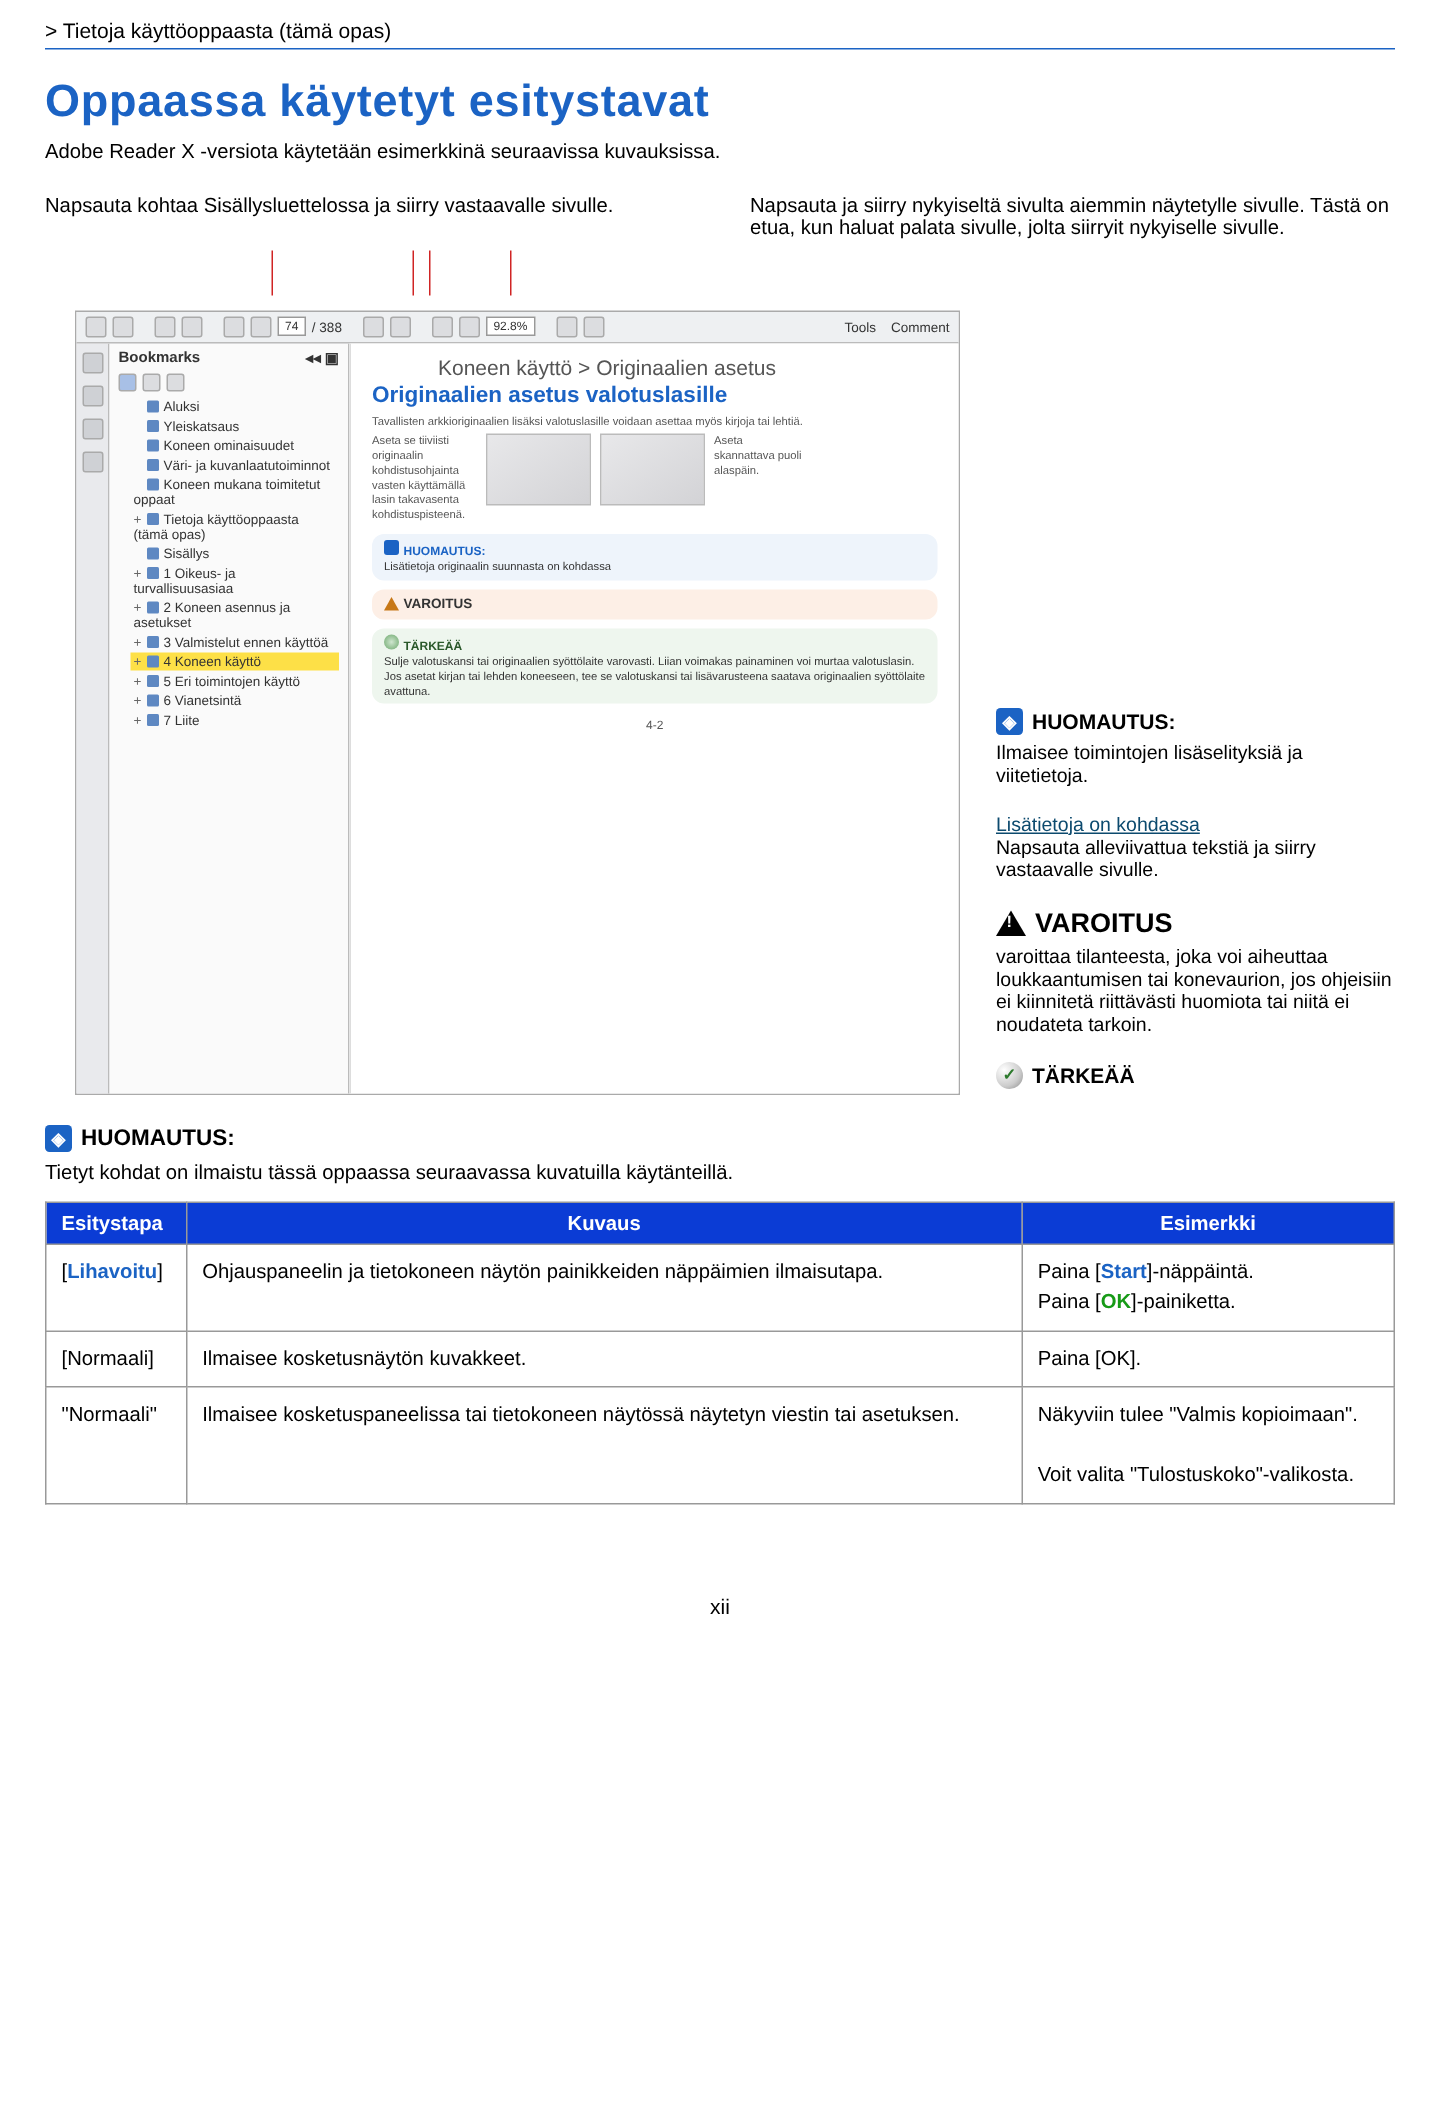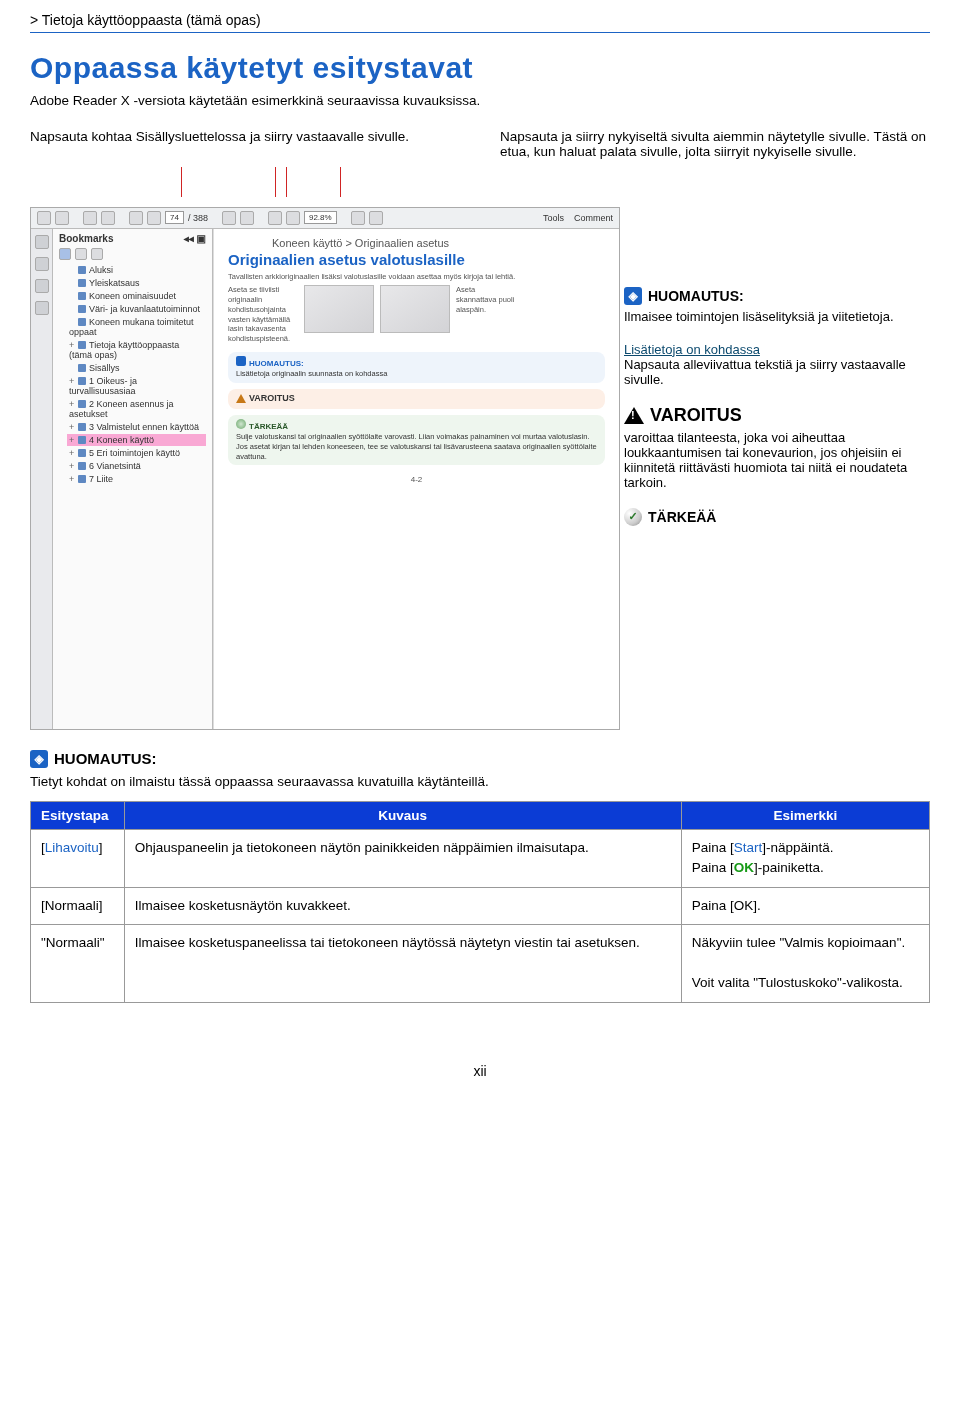--- a/index.html
+++ b/index.html
@@ -42,9 +42,10 @@
 
   .diagram-area {
     display: flex;
-    gap: 4px;
-    align-items: flex-start;
+    gap: 24px;
+    align-items: flex-end;
     margin-top: 10px;
+    margin-left: 20px;
   }
 
   

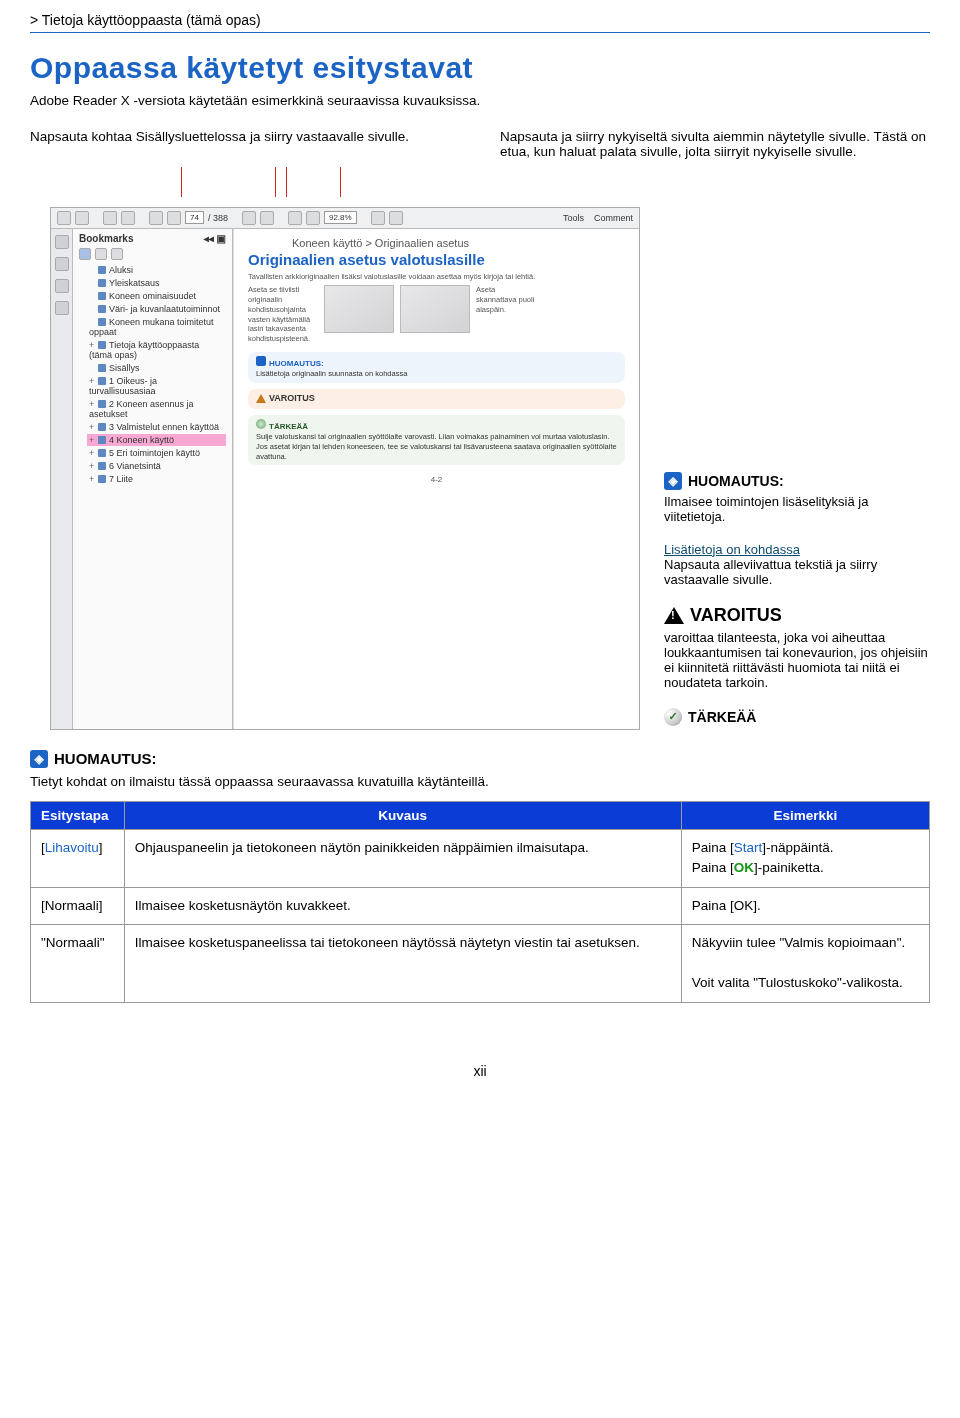--- a/index.html
+++ b/index.html
@@ -104,7 +104,7 @@
     border-left: 1px solid #ddd;
     position: relative;
   }
-  .reader-page .crumb { font-size: 11px; color: #555; padding-left: 44px; }
+  .reader-page .crumb { font-size: 14px; color: #555; padding-left: 44px; }
   .reader-page h3 { color: #1b63c4; font-size: 13px; margin: 4px 0 2px; }
   .reader-page h4 { color: #1b63c4; font-size: 15px; margin: 2px 0 4px; font-weight: bold; }
   .reader-page .body-text { font-size: 7.5px; color: #555; line-height: 1.3; }

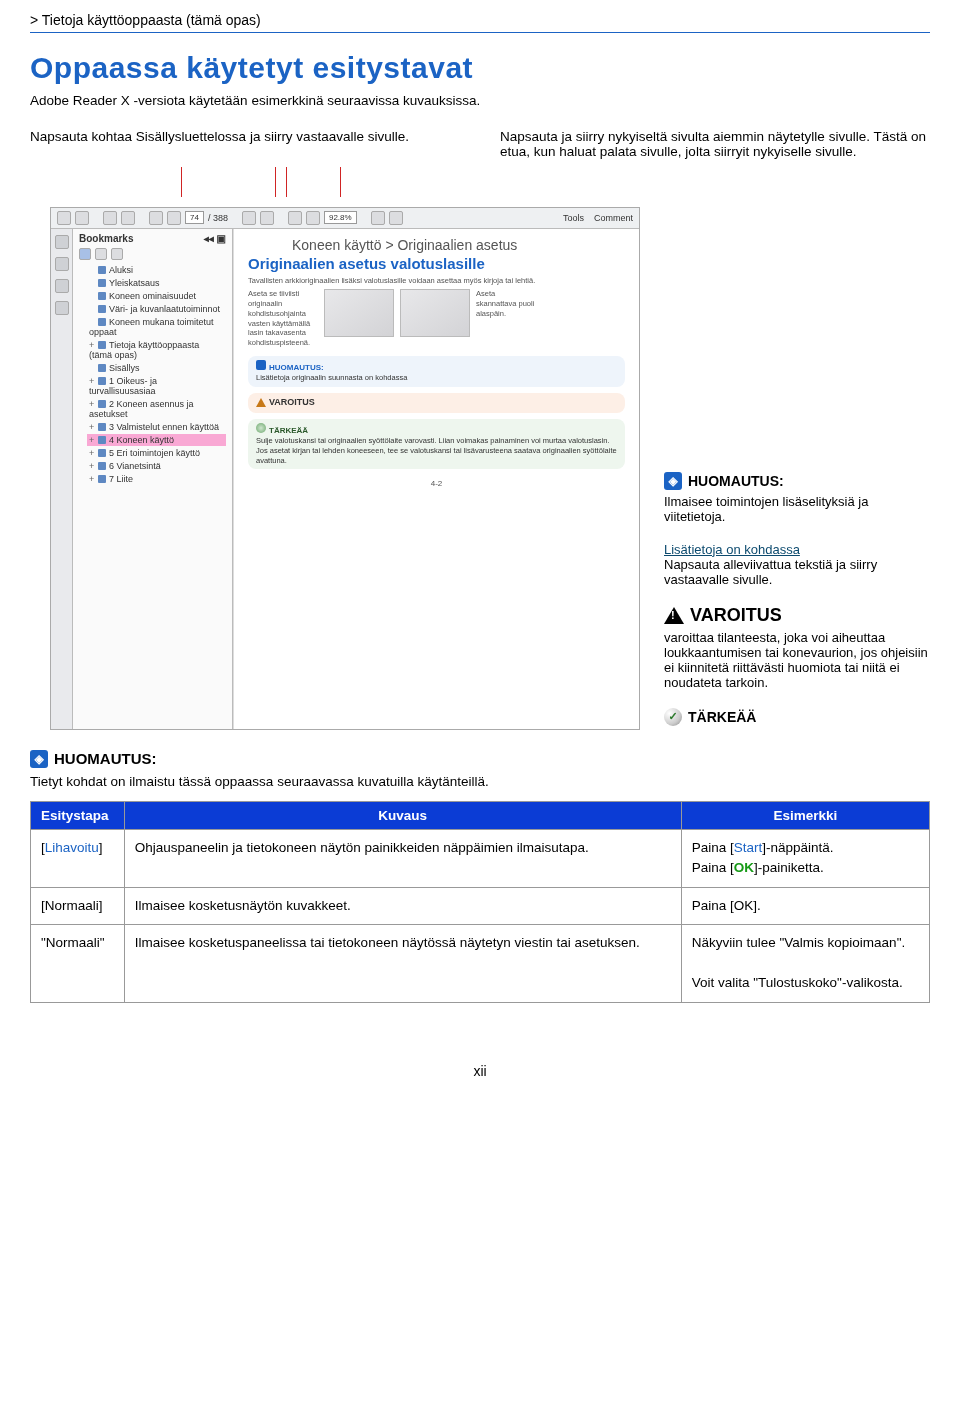--- a/index.html
+++ b/index.html
@@ -93,7 +93,7 @@
   .bm-panel .bm-title { font-weight: bold; font-size: 10px; margin-bottom: 4px; display:flex; justify-content:space-between; }
   .bm-panel ul { list-style: none; padding-left: 8px; margin: 2px 0; }
   .bm-panel li { margin: 1px 0; padding: 1px 2px; }
-  .bm-panel li.sel { background: #f9a8d4; }
+  .bm-panel li.sel { background: #fde047; }
   .bm-ico { display:inline-block; width:8px; height:8px; background:#5e88c2; margin-right:3px; vertical-align:middle; border-radius:1px; }
   .expander { color:#666; display:inline-block; width:9px; }
 

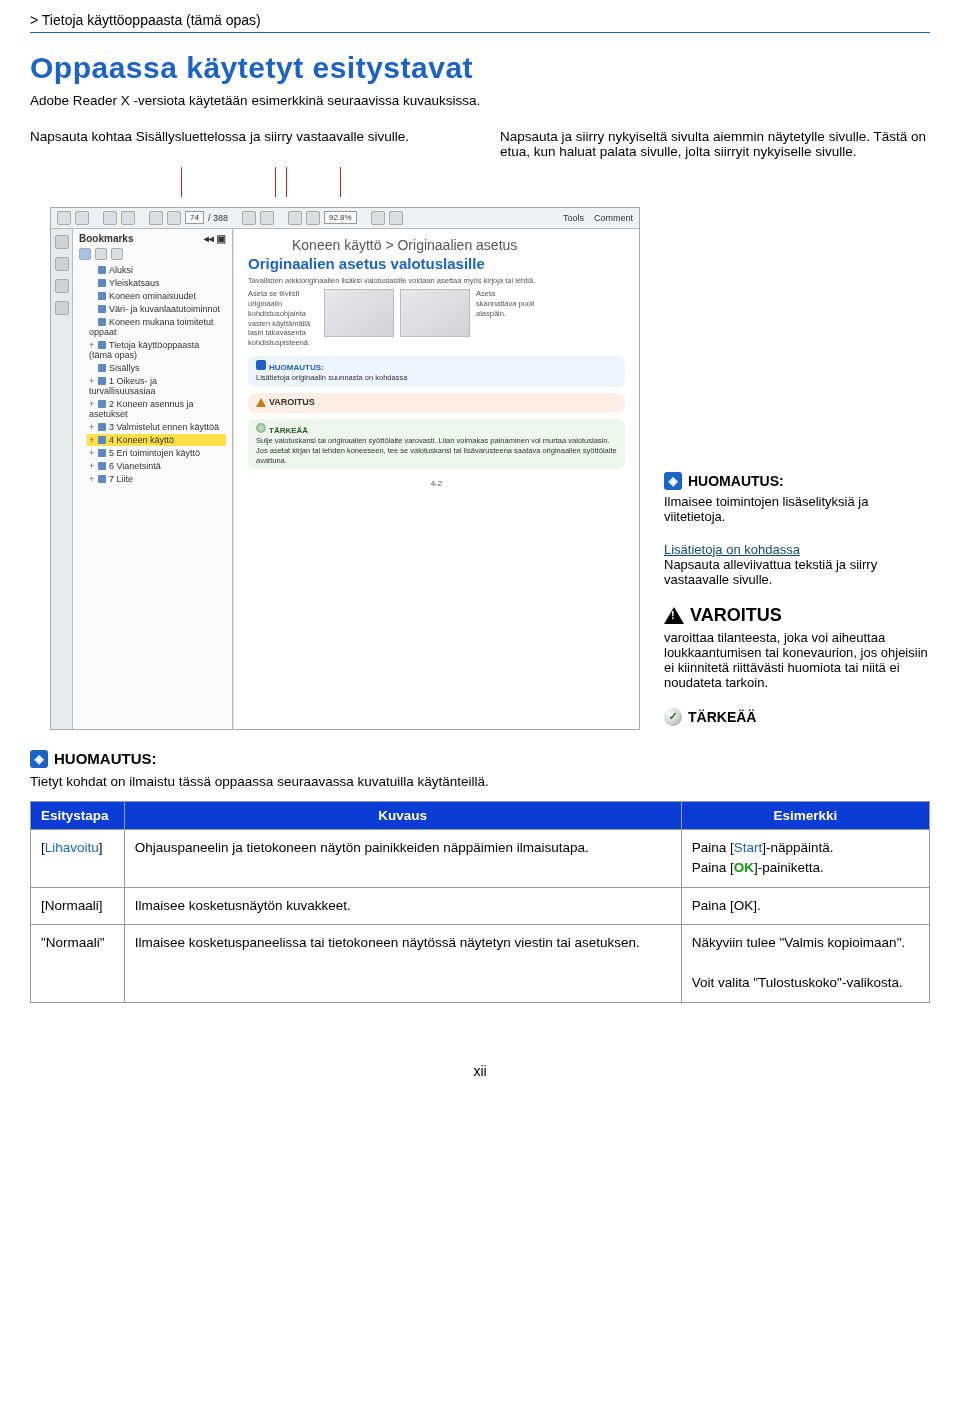--- a/index.html
+++ b/index.html
@@ -196,7 +196,7 @@
   table.conv td.col1 {
     white-space: nowrap;
   }
-  .bold-blue { color: #1b63c4; font-weight: normal; }
+  .bold-blue { color: #1b63c4; font-weight: bold; }
   .bold-green { color: #179a17; font-weight: bold; }
 
   .footer { text-align:center; margin-top:60px; font-size:14px; }

